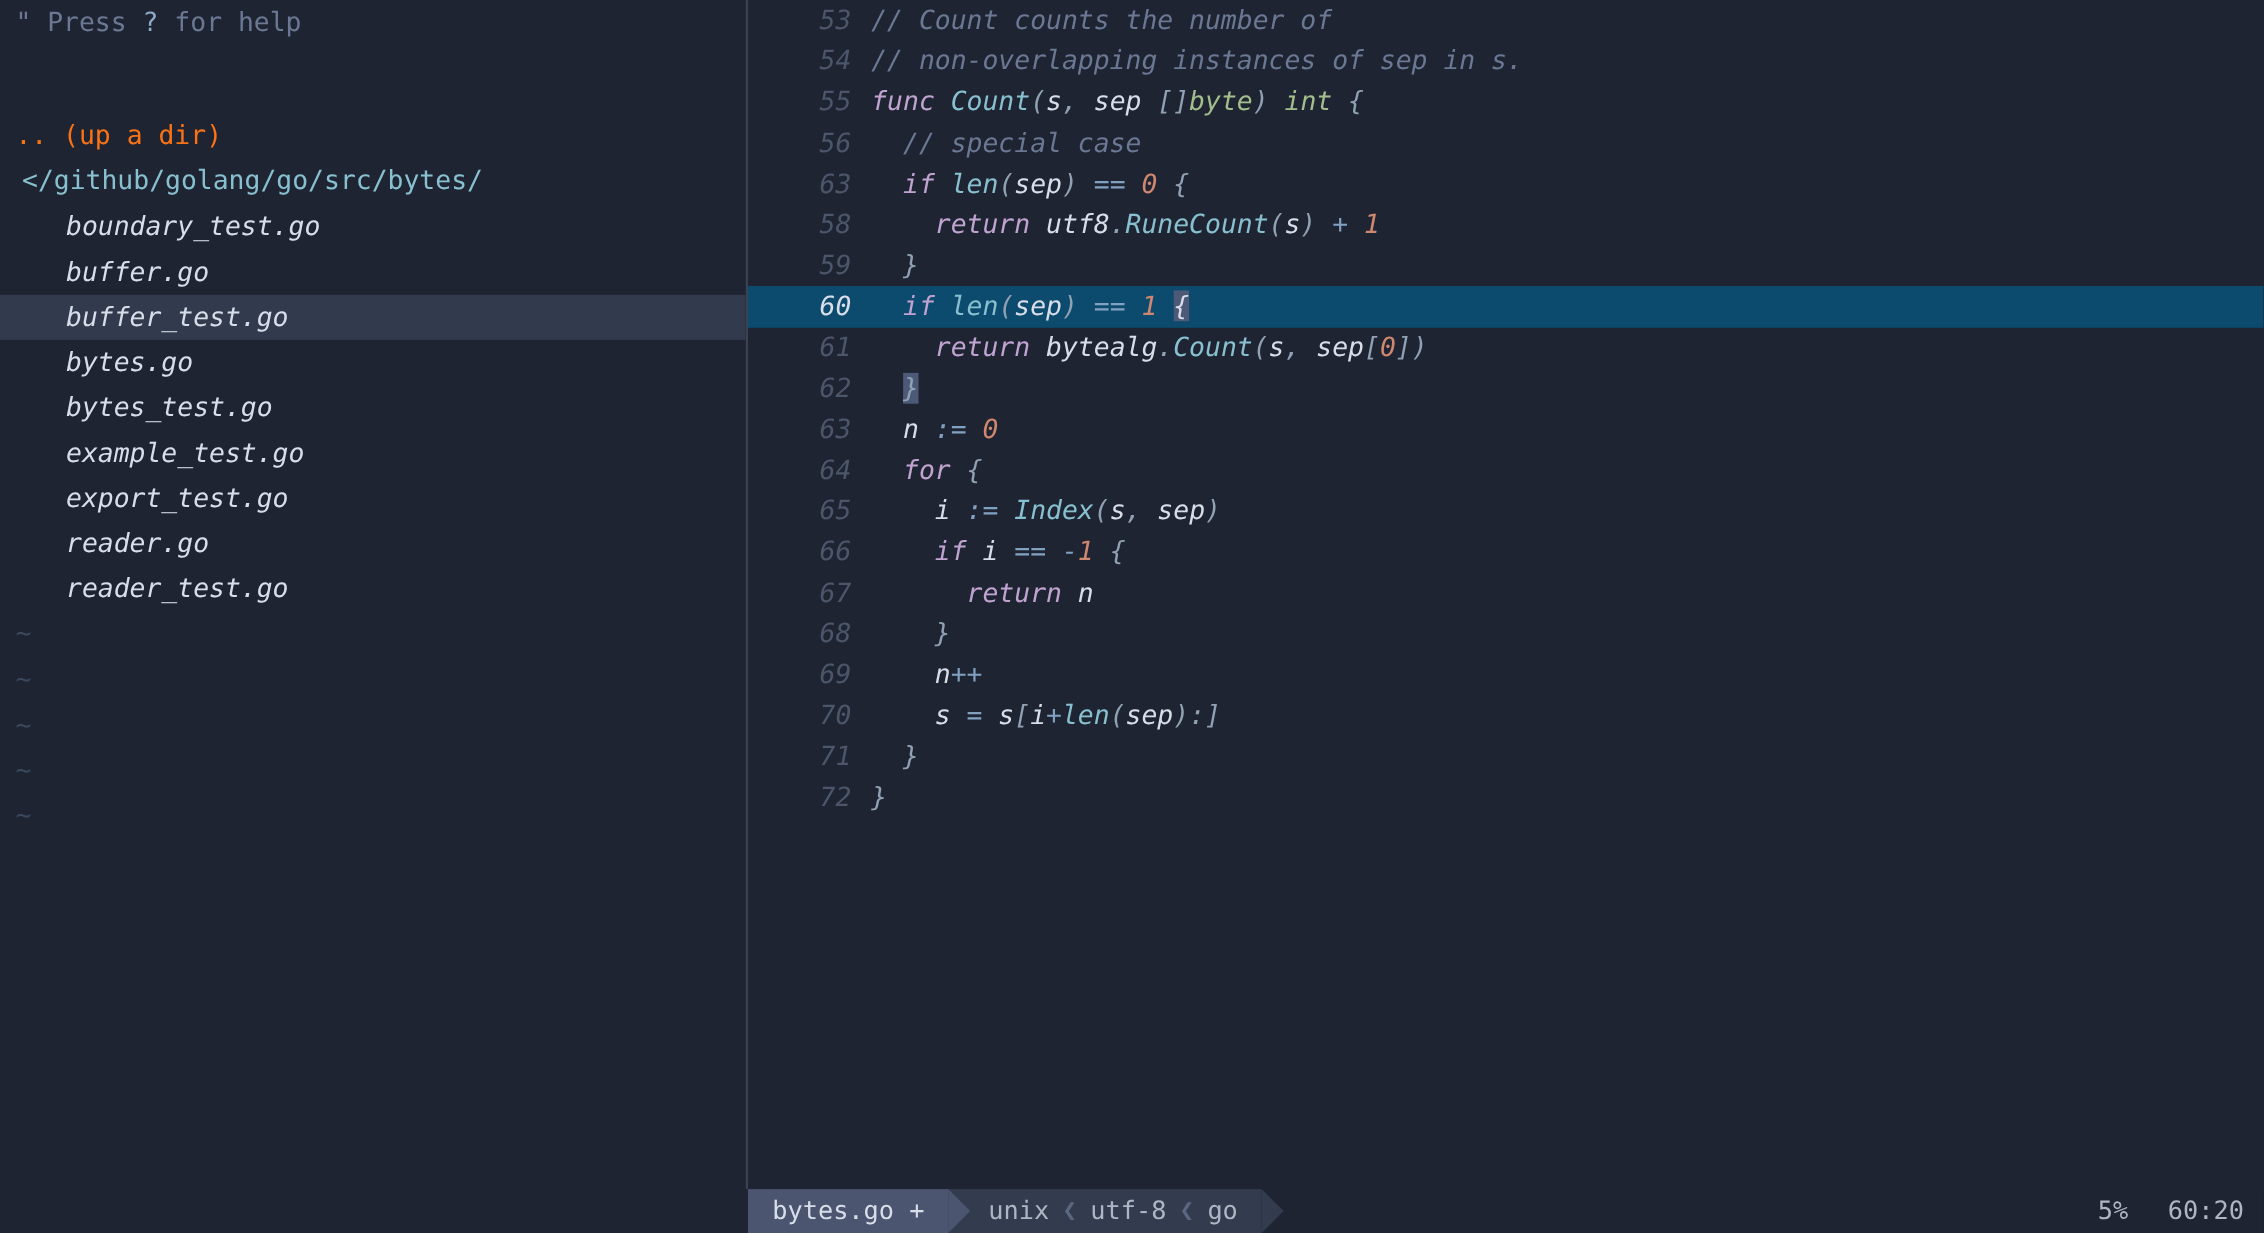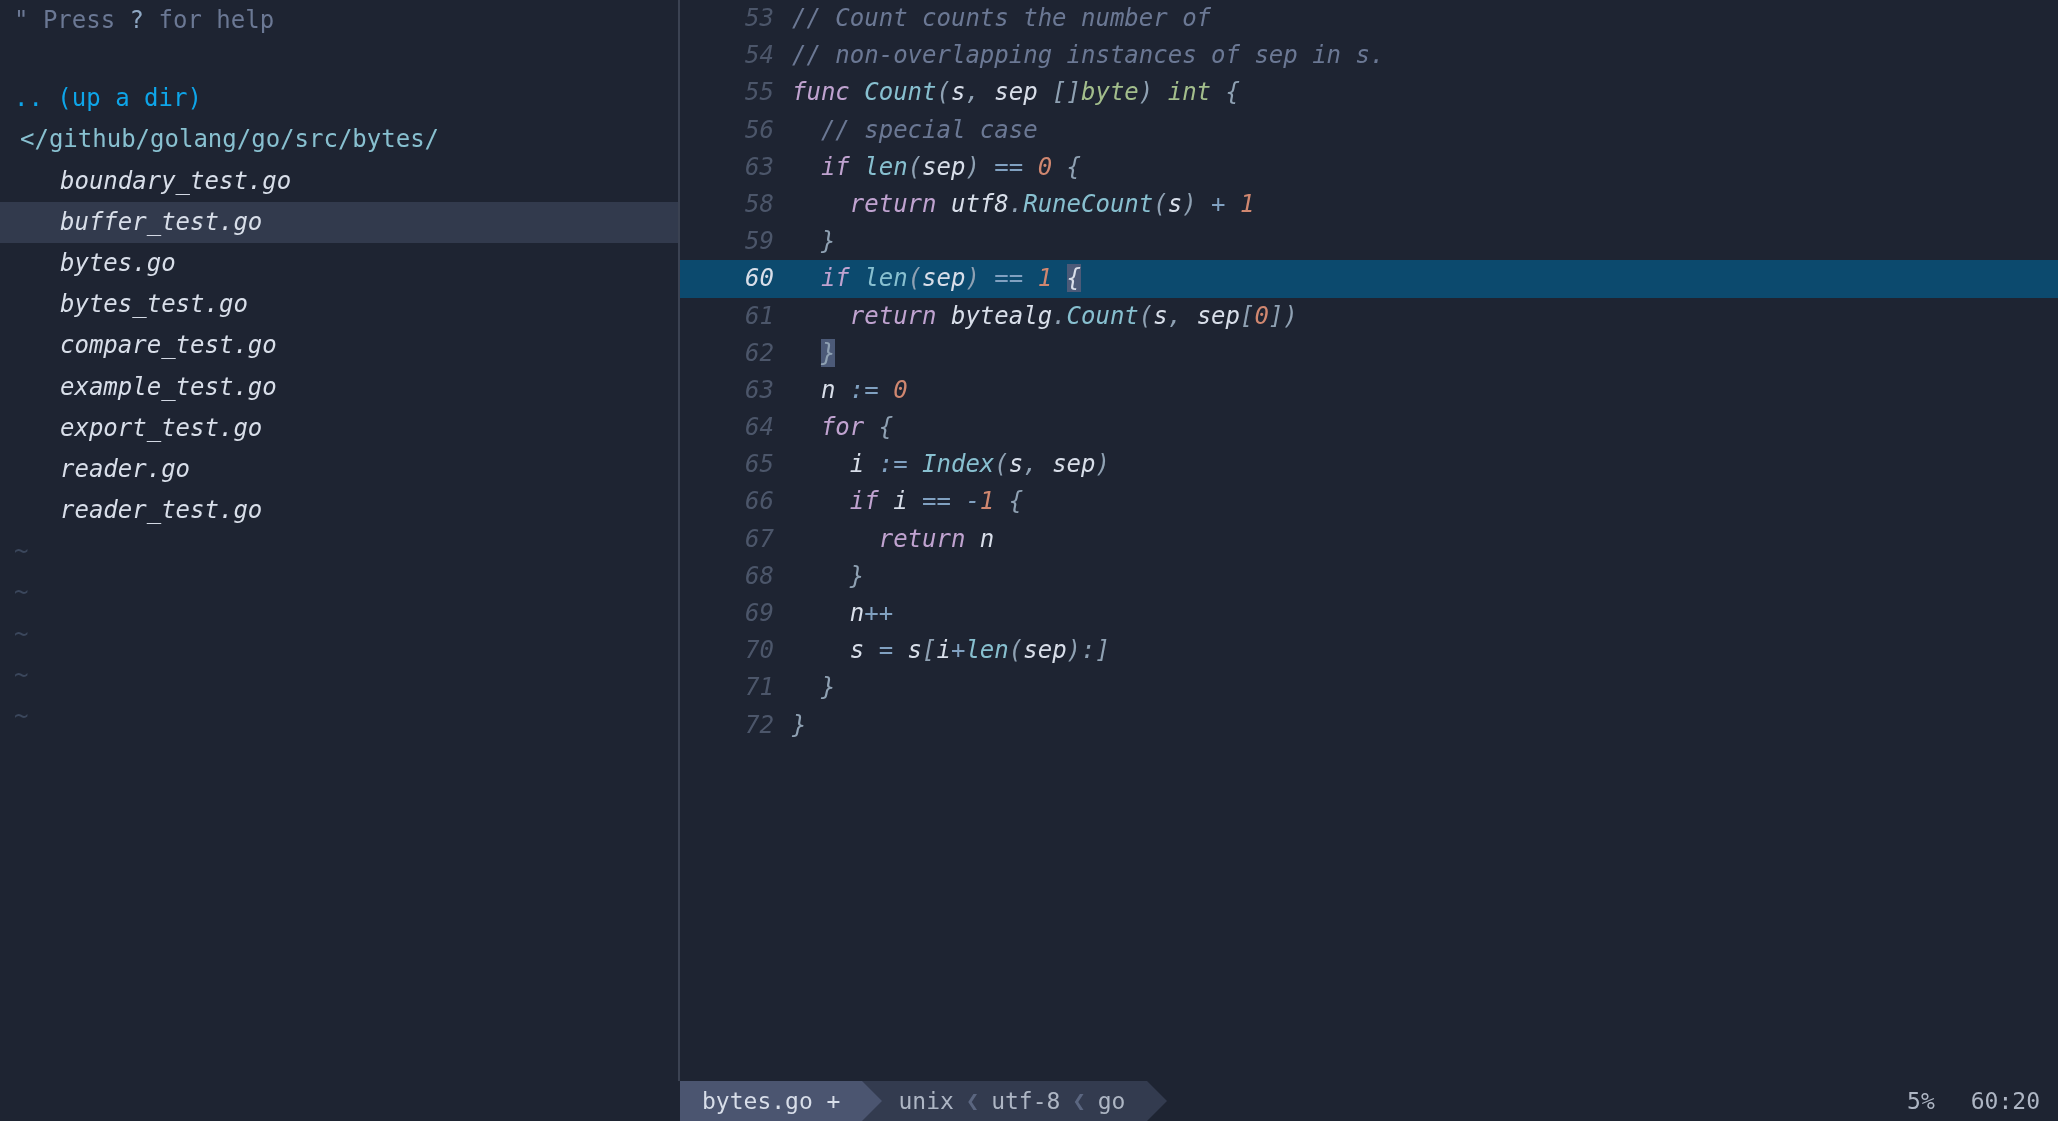--- a/index.html
+++ b/index.html
@@ -33,8 +33,9 @@
     .sidebar-help .q { color: #8fa8c4; }
     .sidebar-spacer { height: 37px; }
     .sidebar-updir {
-      color: #0ea5e9;
+      color: #f97316;
       padding: 2px 14px;
+      margin-top: 25px;
     }
     .sidebar-path {
       color: #88c0d0;

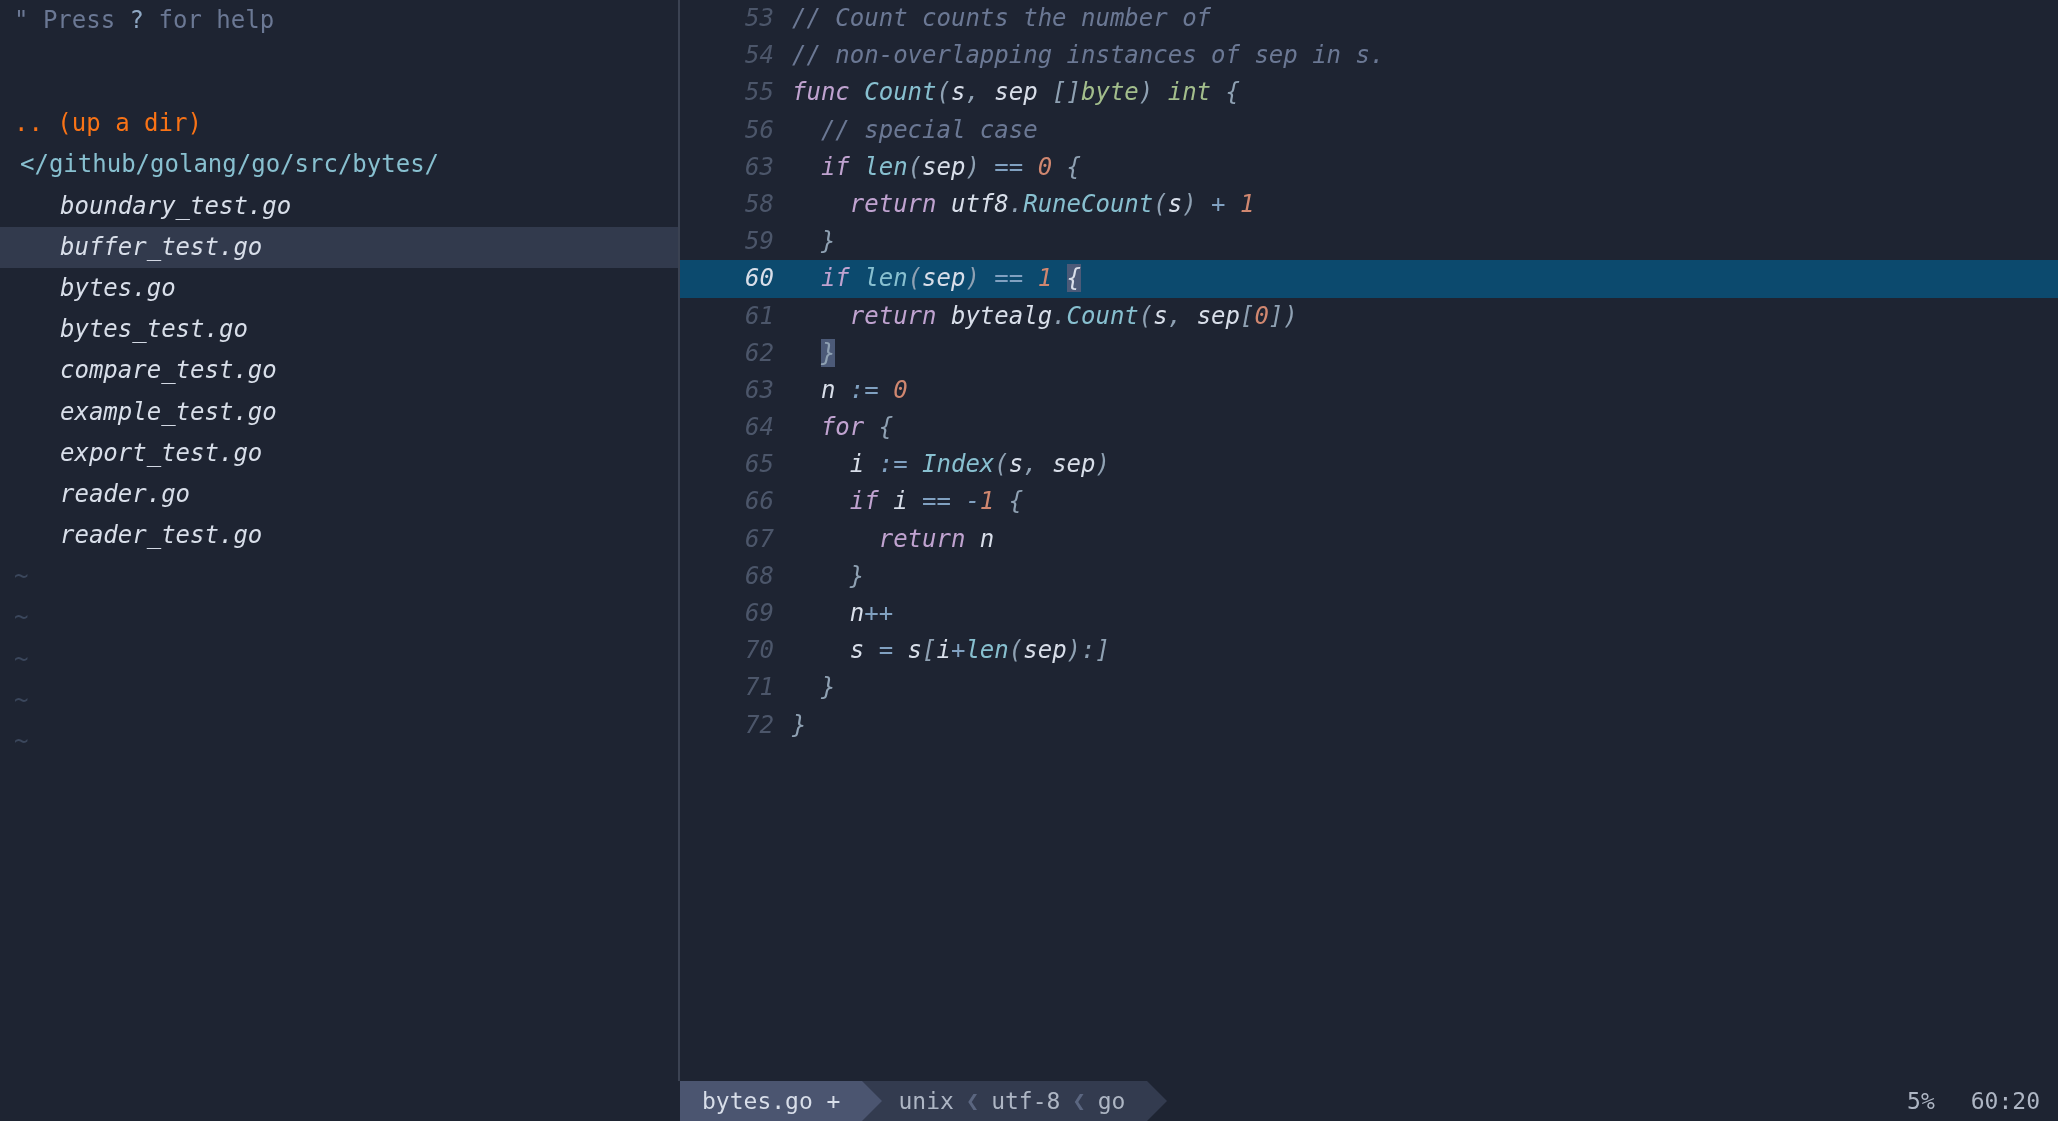--- a/index.html
+++ b/index.html
@@ -174,6 +174,7 @@
     <div class="sidebar-path">&lt;/github/golang/go/src/bytes/</div>
     <div class="file-list" id="file-list">
         <div class="file-item">boundary_test.go</div>
+        <div class="file-item">buffer.go</div>
         <div class="file-item selected">buffer_test.go</div>
         <div class="file-item">bytes.go</div>
         <div class="file-item">bytes_test.go</div>

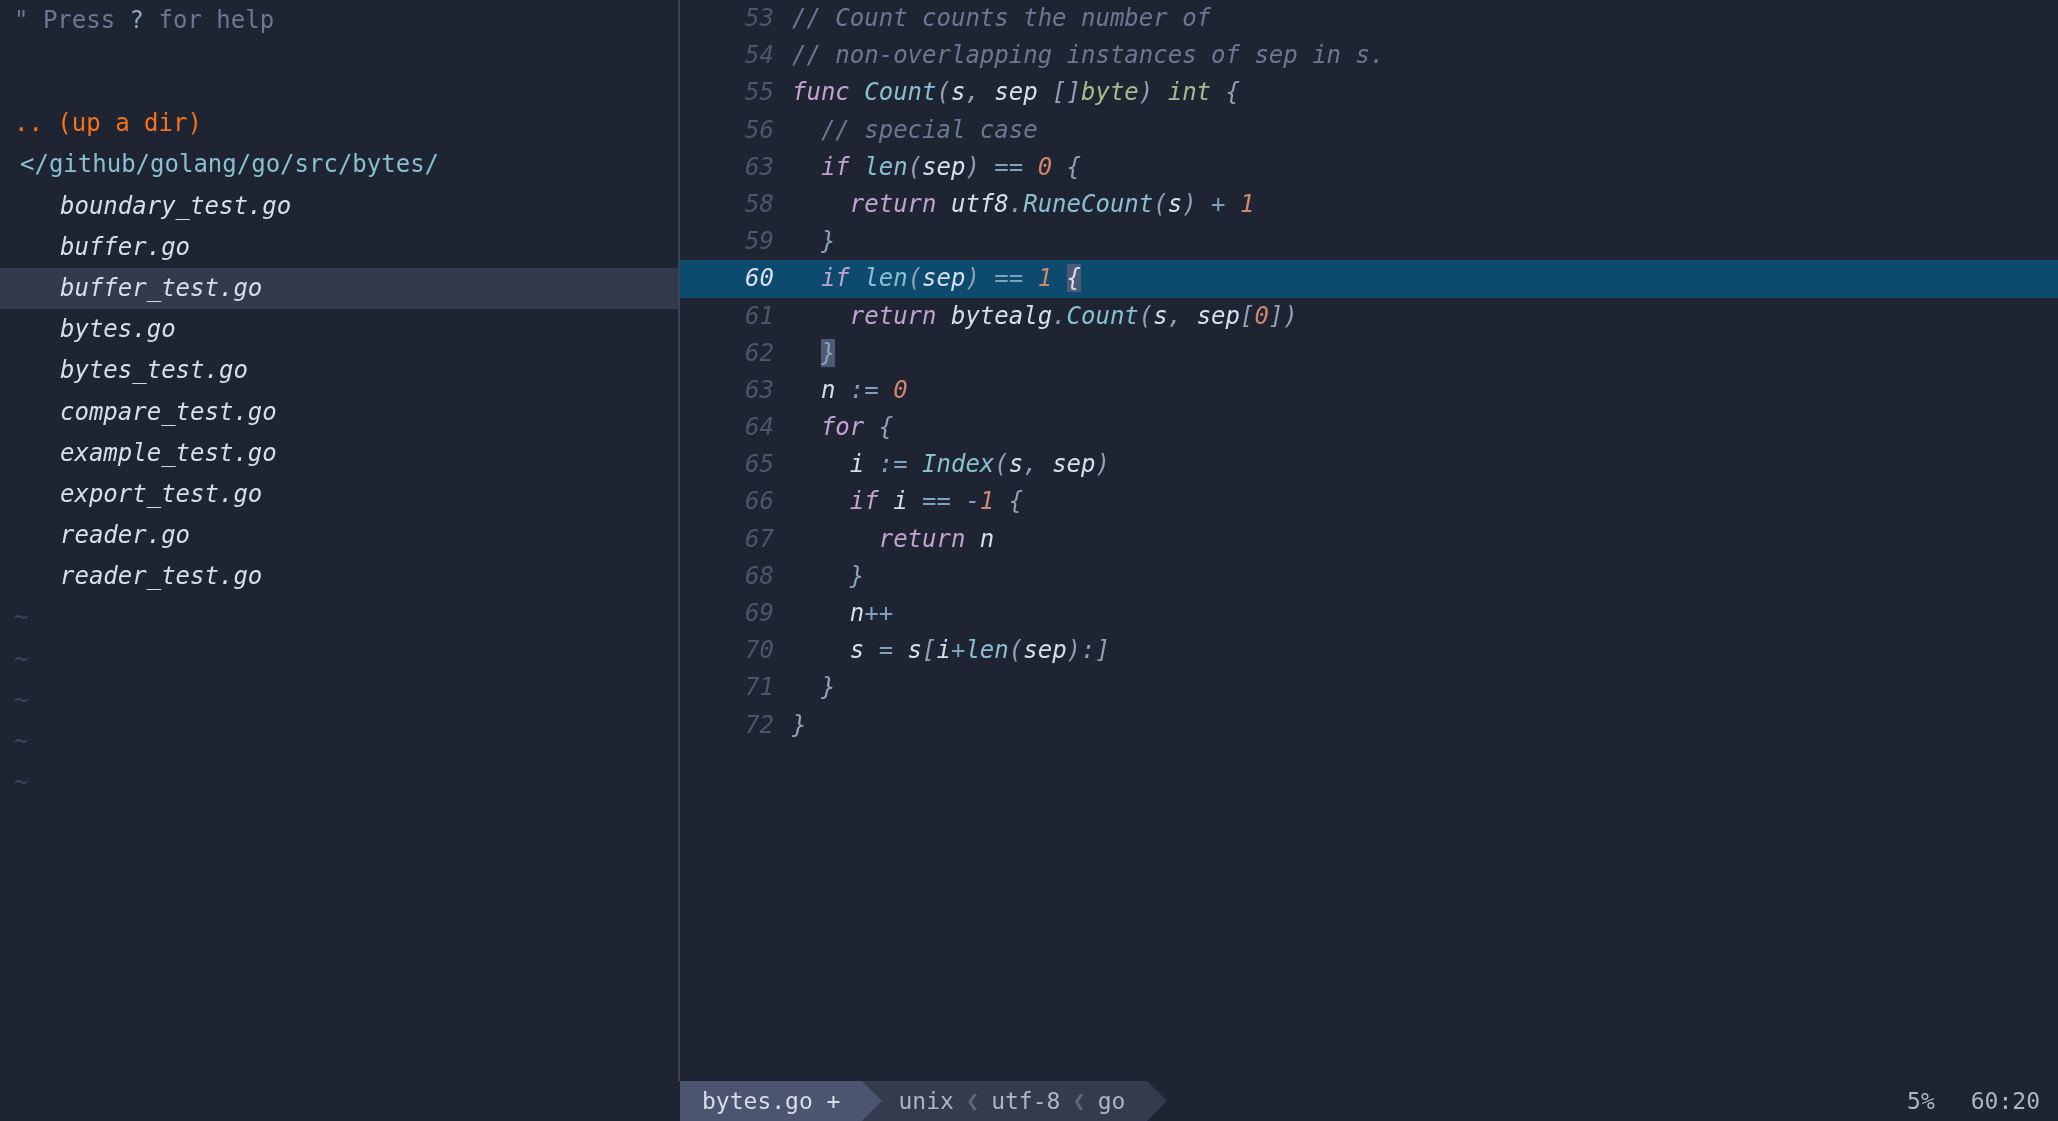--- a/index.html
+++ b/index.html
@@ -178,7 +178,6 @@
         <div class="file-item selected">buffer_test.go</div>
         <div class="file-item">bytes.go</div>
         <div class="file-item">bytes_test.go</div>
-        <div class="file-item">compare_test.go</div>
         <div class="file-item">example_test.go</div>
         <div class="file-item">export_test.go</div>
         <div class="file-item">reader.go</div>

